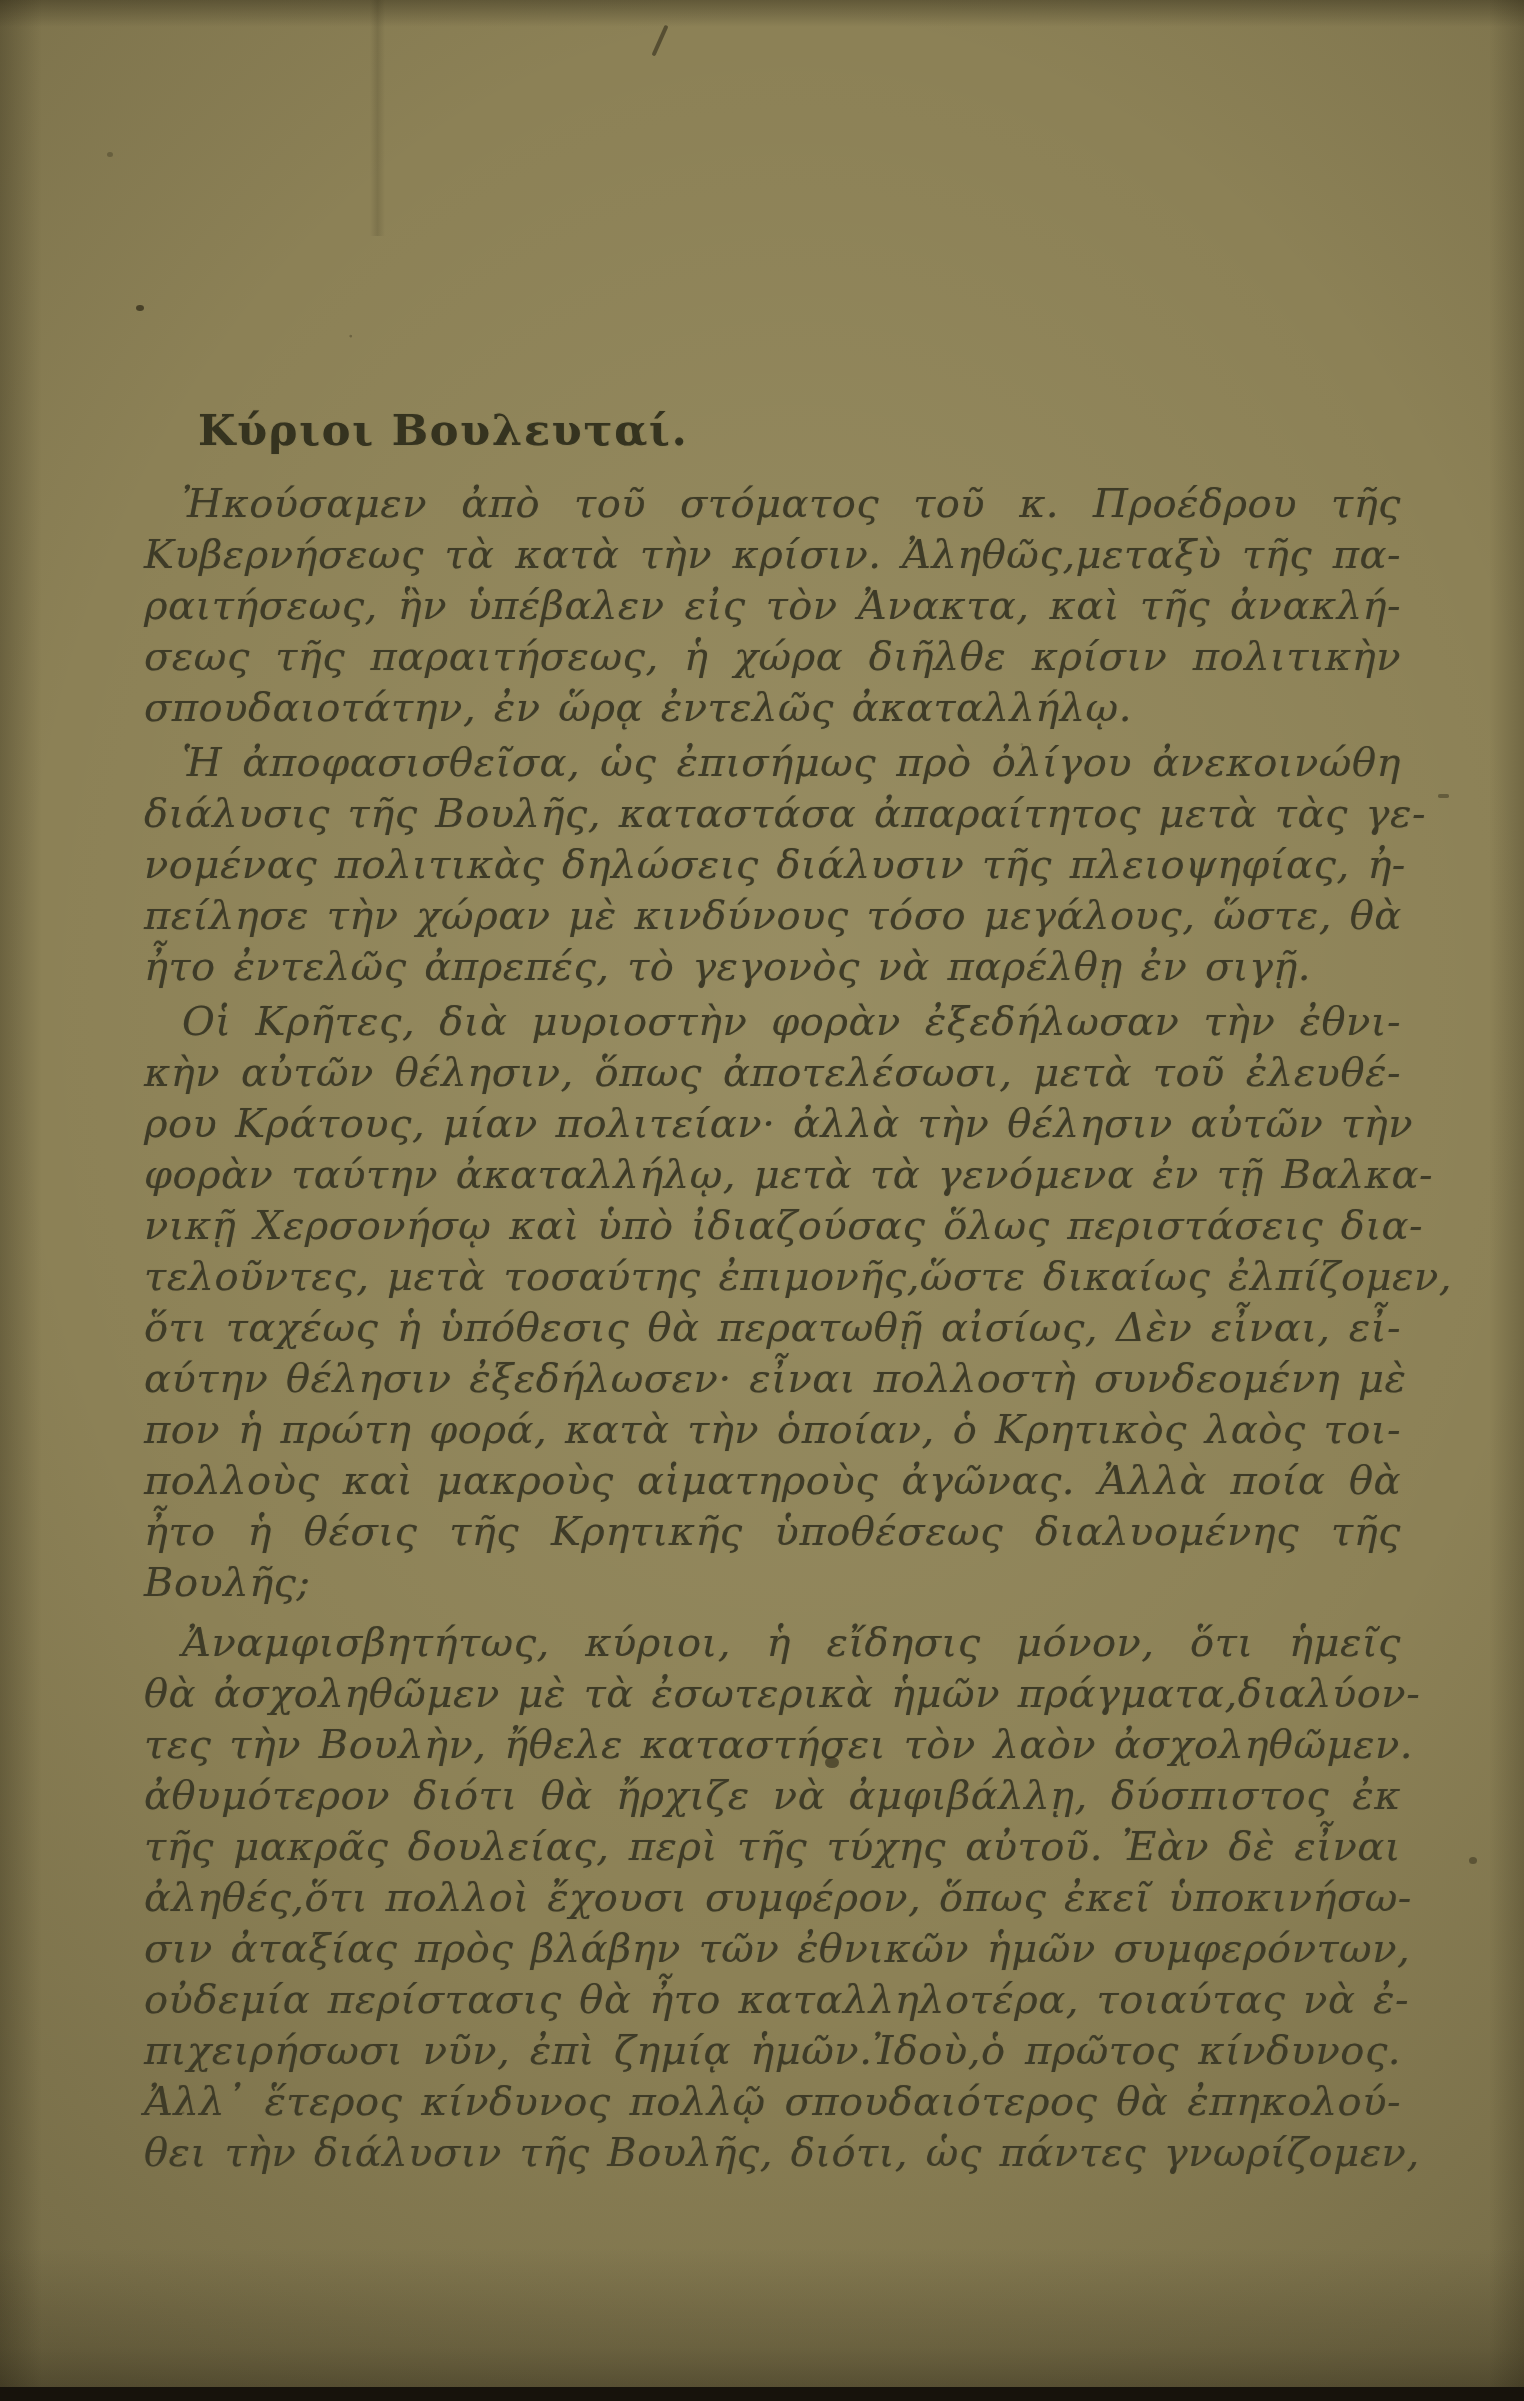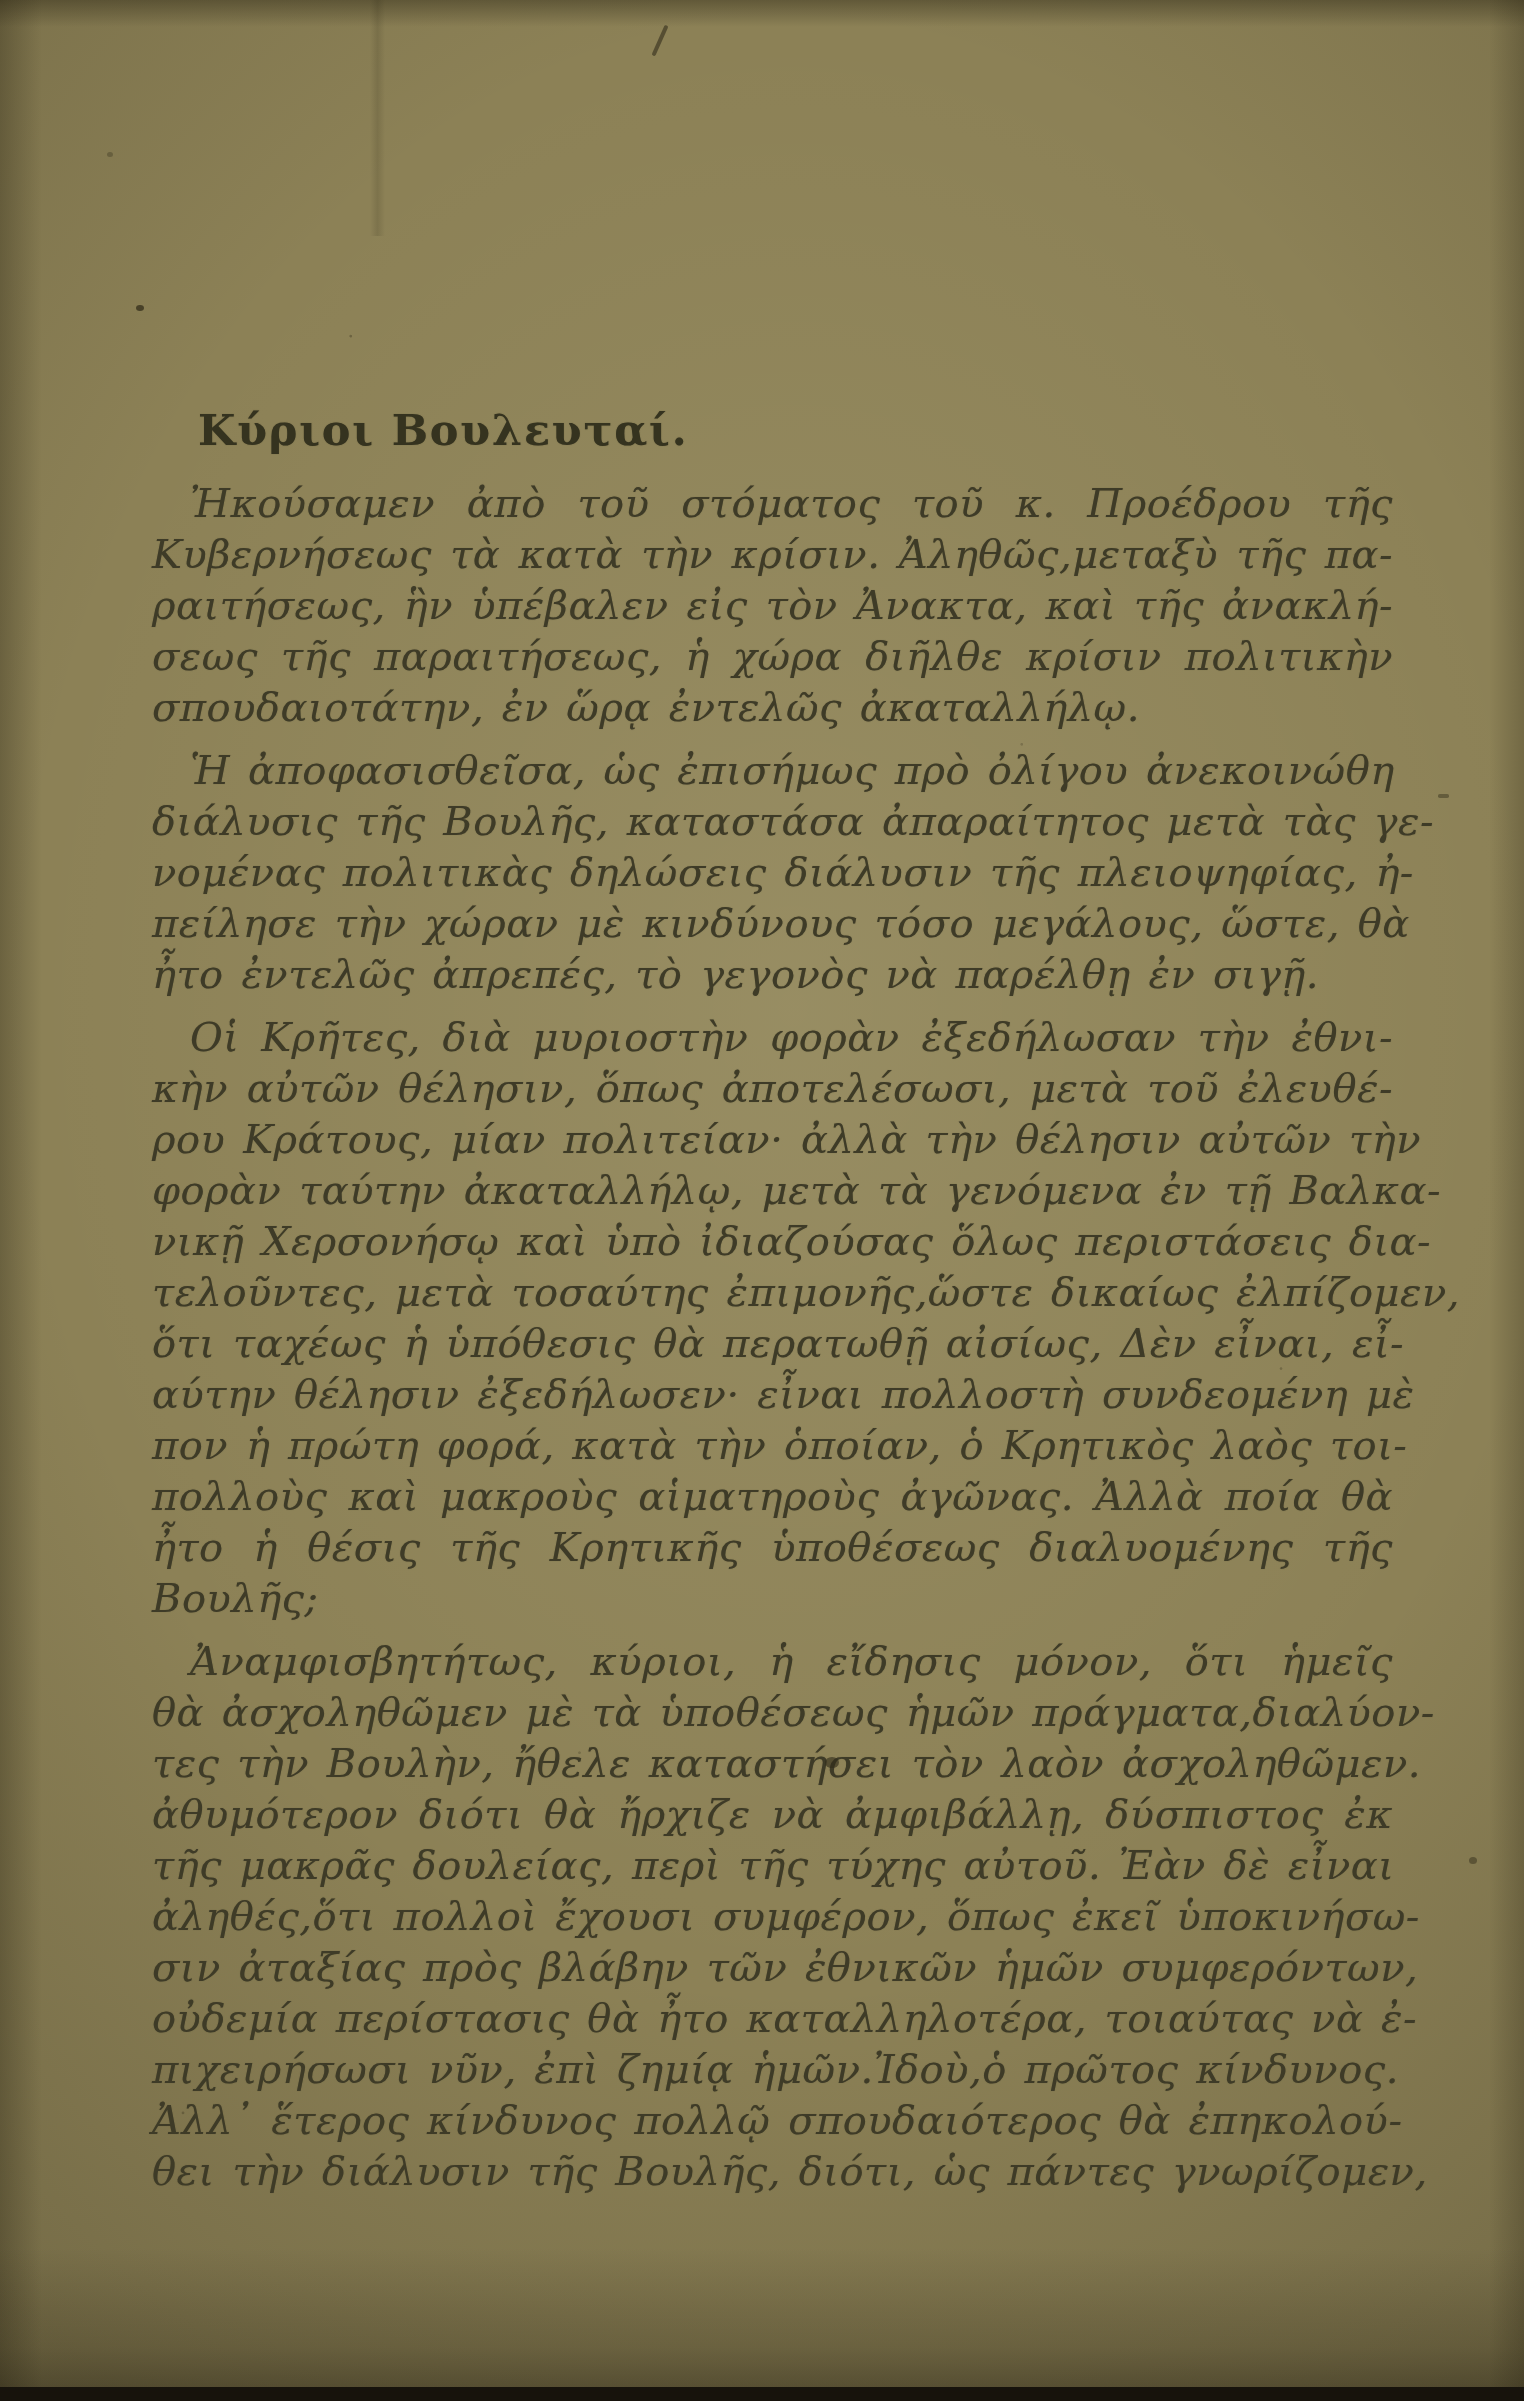--- a/index.html
+++ b/index.html
@@ -71,7 +71,7 @@
     text-shadow: 0 0 0.9px rgba(53,51,31,0.5);
   }
   .paragraphs { margin-top: 22px; }
-  .paragraph { margin: 12px; }
+  .paragraph { margin: 4px; }
   .paragraph.gap-before { margin-top: 9px; }
   .line {
     font-size: 40px;

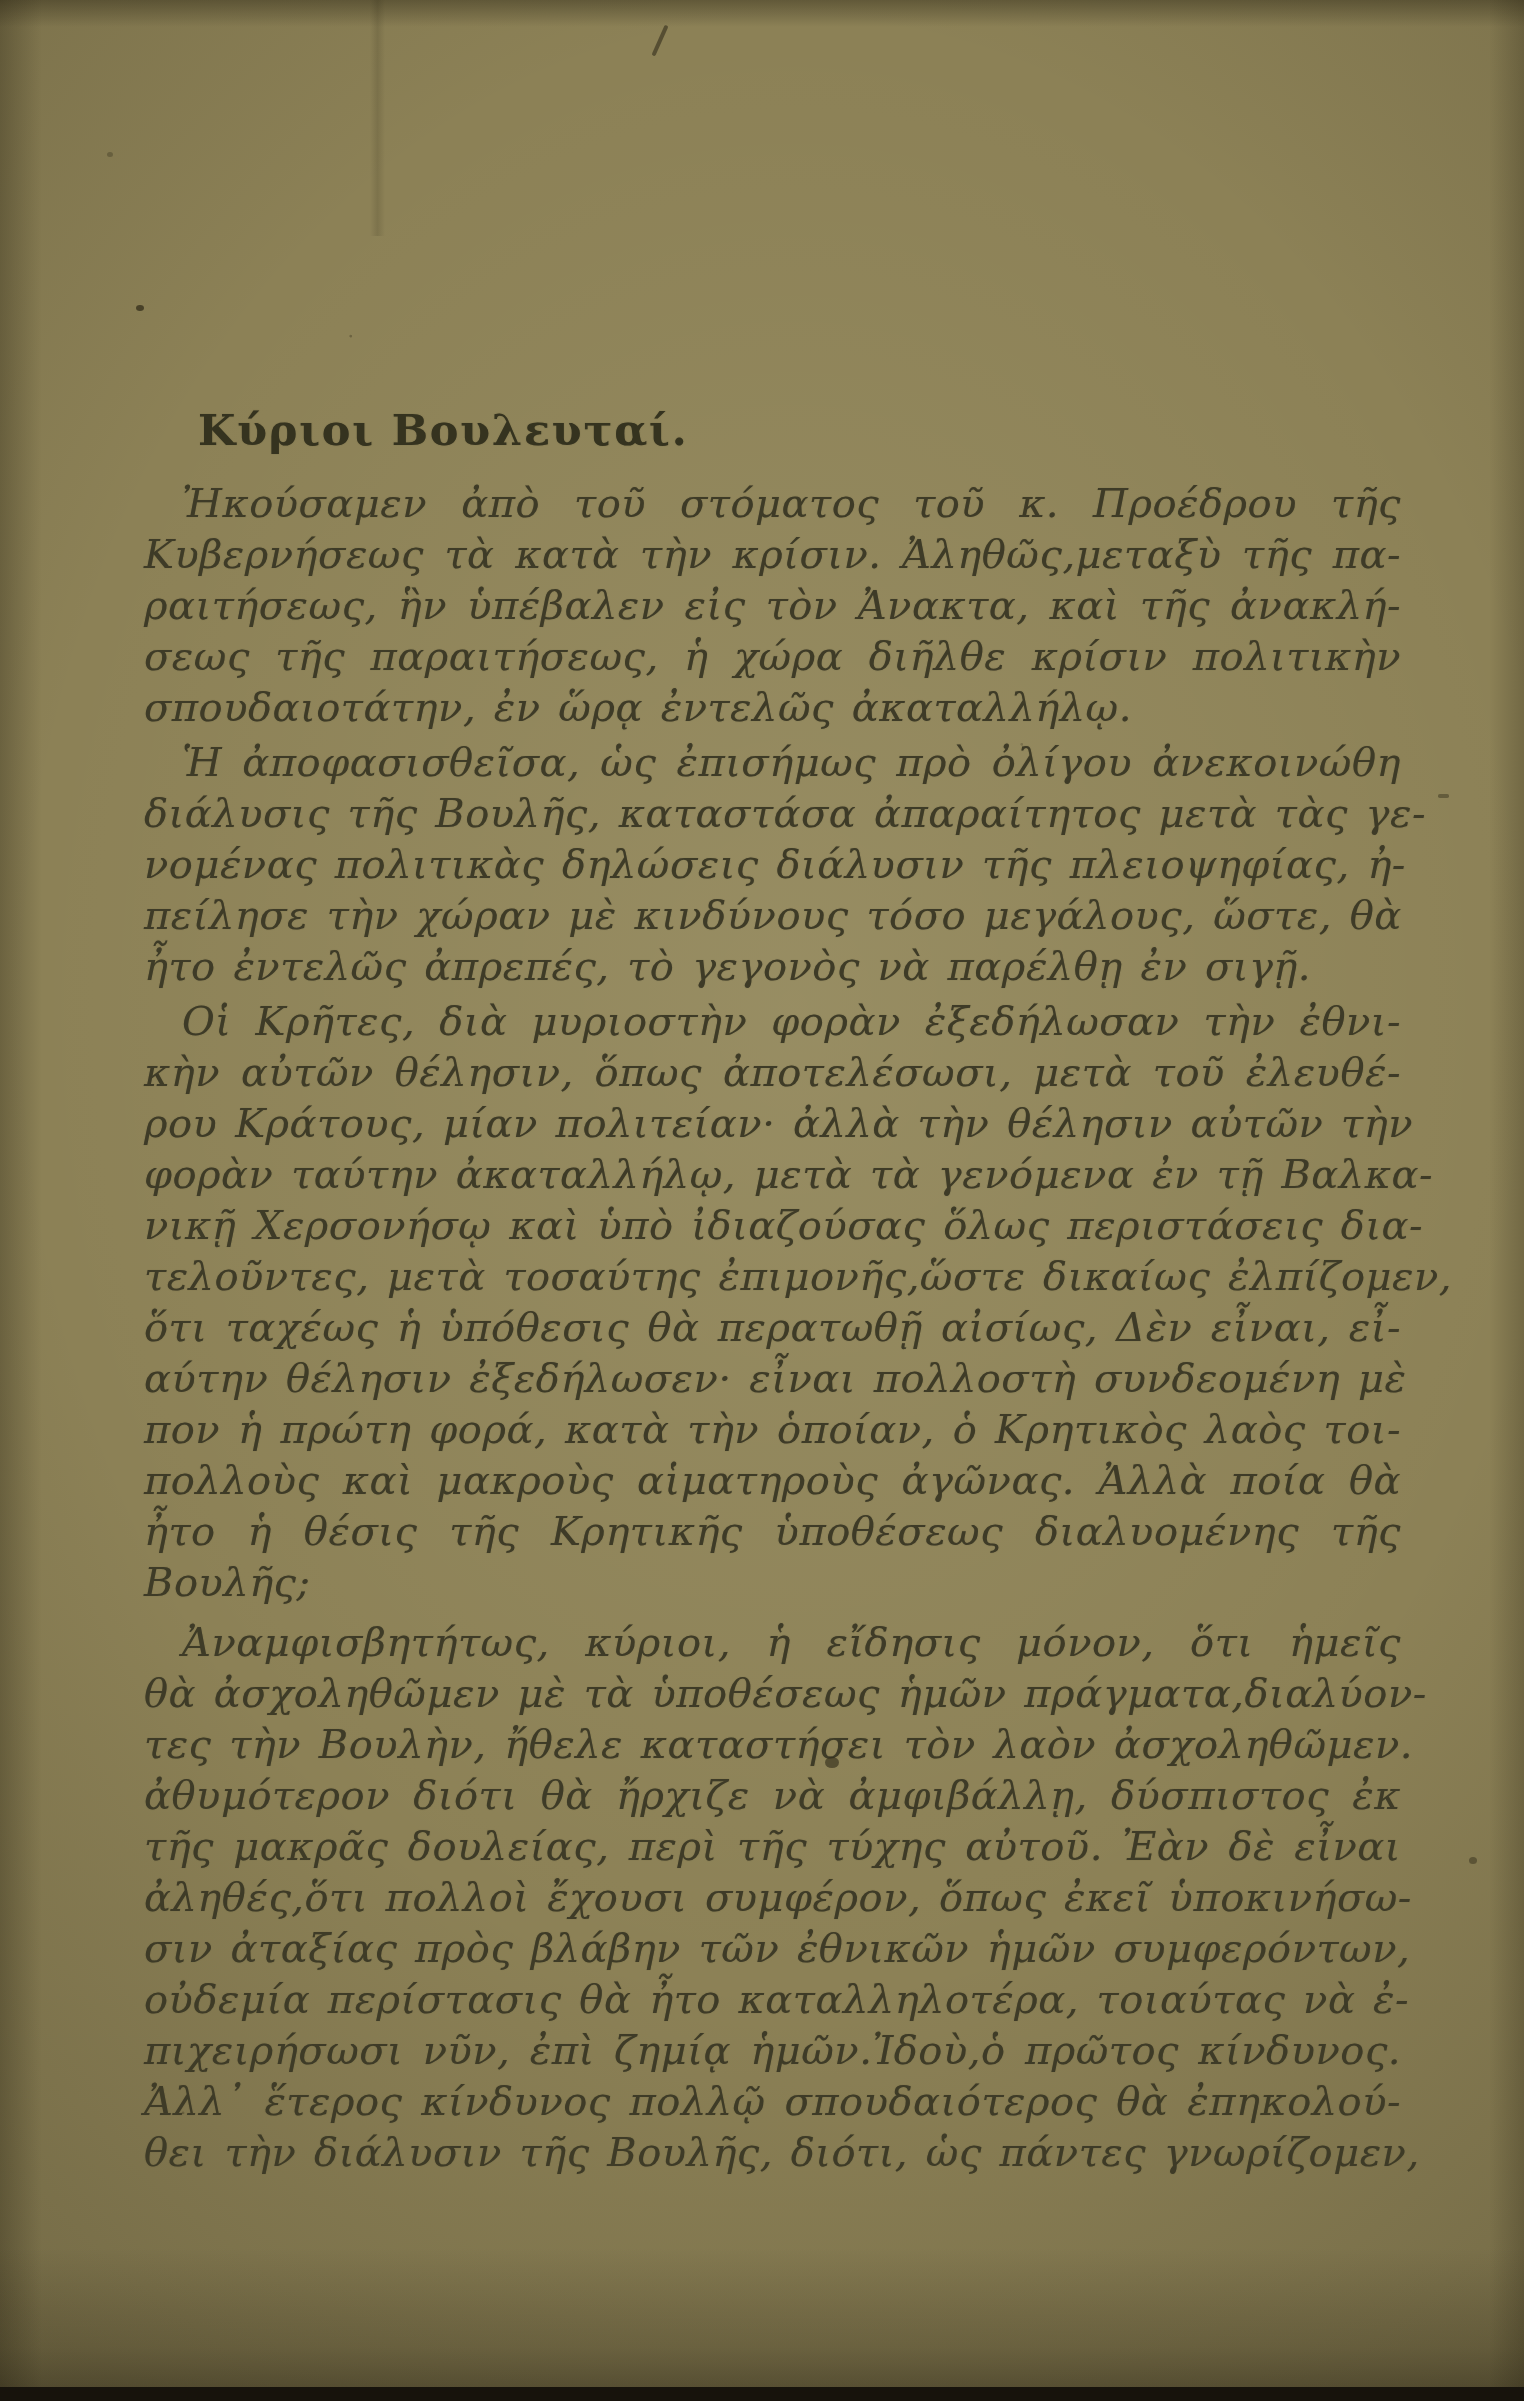--- a/index.html
+++ b/index.html
@@ -128,7 +128,7 @@
         </div>
         <div class="paragraph gap-before">
           <div class="line first">Ἀναμφισβητήτως, κύριοι, ἡ εἴδησις μόνον, ὅτι ἡμεῖς</div>
-          <div class="line">θὰ ἀσχοληθῶμεν μὲ τὰ ὑποθέσεως ἡμῶν πράγματα,διαλύον-</div>
+          <div class="line">θὰ ἀσχοληθῶμεν μὲ τὰ ἐσωτερικὰ ἡμῶν πράγματα,διαλύον-</div>
           <div class="line">τες τὴν Βουλὴν, ἤθελε καταστήσει τὸν λαὸν ἀσχοληθῶμεν.</div>
           <div class="line">ἀθυμότερον διότι θὰ ἤρχιζε νὰ ἀμφιβάλλῃ, δύσπιστος ἐκ</div>
           <div class="line">τῆς μακρᾶς δουλείας, περὶ τῆς τύχης αὐτοῦ. Ἐὰν δὲ εἶναι</div>

